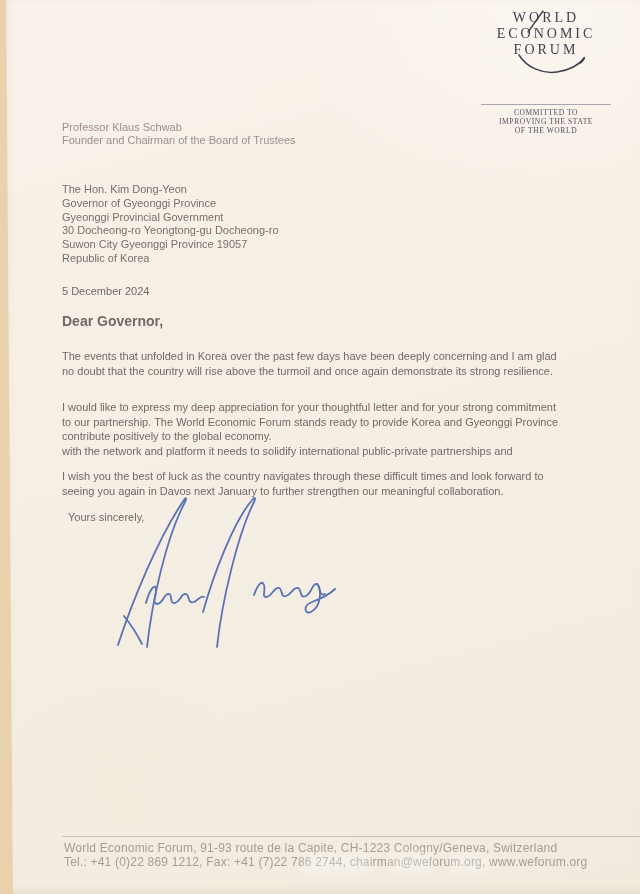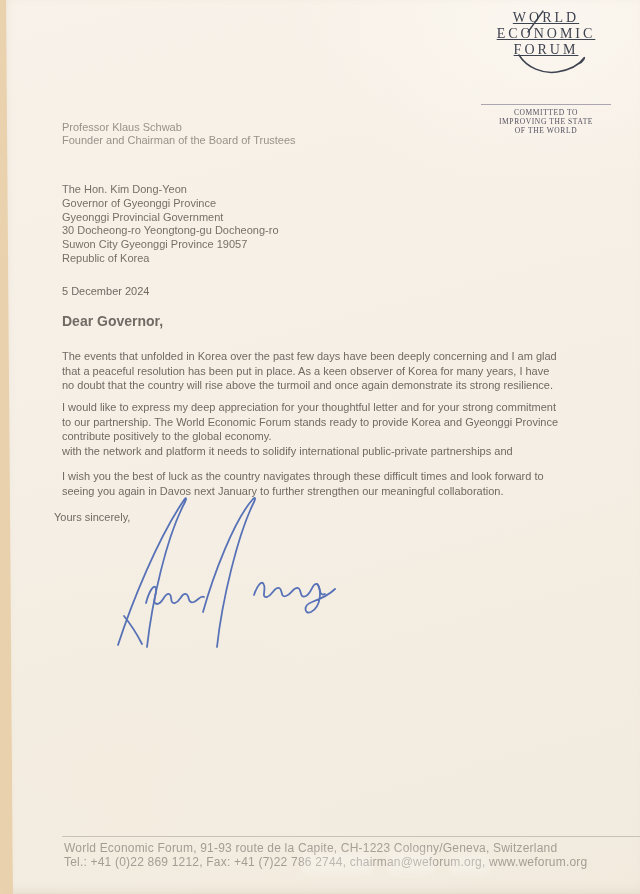--- a/index.html
+++ b/index.html
@@ -20,7 +20,7 @@
   }
   .abs{position:absolute;}
   
-  .logo{left:486px;top:10px;width:120px;text-align:center;color:#3e4350;text-decoration:underline;}
+  .logo{left:486px;top:10px;width:120px;text-align:center;color:#3e4350;}
   .logo-word{
     font-family:"Liberation Serif", serif;
     font-size:14px;line-height:16px;letter-spacing:3px;font-weight:400;

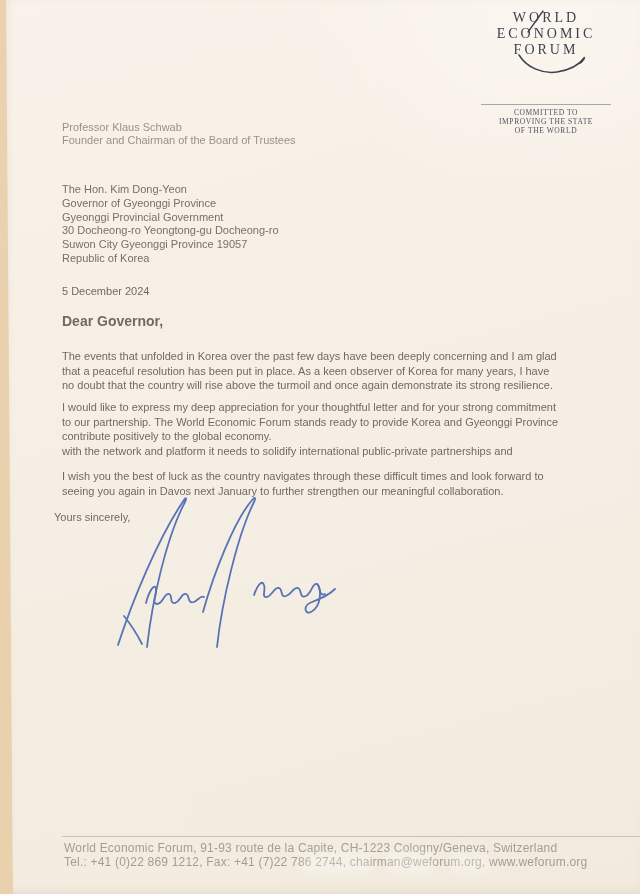--- a/index.html
+++ b/index.html
@@ -100,7 +100,6 @@
 
   <div class="abs para para1">
     <div class="line">The events that unfolded in Korea over the past few days have been deeply concerning and I am glad</div>
-    <div class="line">that a peaceful resolution has been put in place. As a keen observer of Korea for many years, I have</div>
     <div class="line">no doubt that the country will rise above the turmoil and once again demonstrate its strong resilience.</div>
   </div>
   <div class="abs para para2">

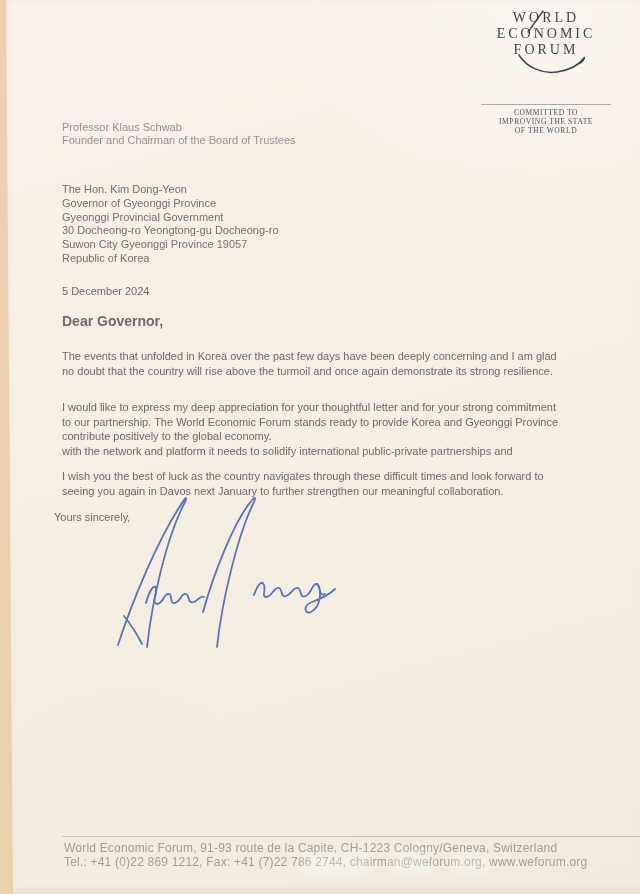--- a/index.html
+++ b/index.html
@@ -43,7 +43,7 @@
   .para1{left:62px;top:349px;}
   .para2{left:62px;top:400px;}
   .para3{left:62px;top:469px;}
-  .closing{left:54px;top:511px;color:#6f6a64;font-size:11px;}
+  .closing{left:68px;top:511px;color:#6f6a64;font-size:11px;}
   .signature{left:106px;top:490px;width:235px;height:158px;}
   
   .footer-rule{left:62px;top:836px;width:578px;border-top:1px solid #c8c1b5;height:0;}

